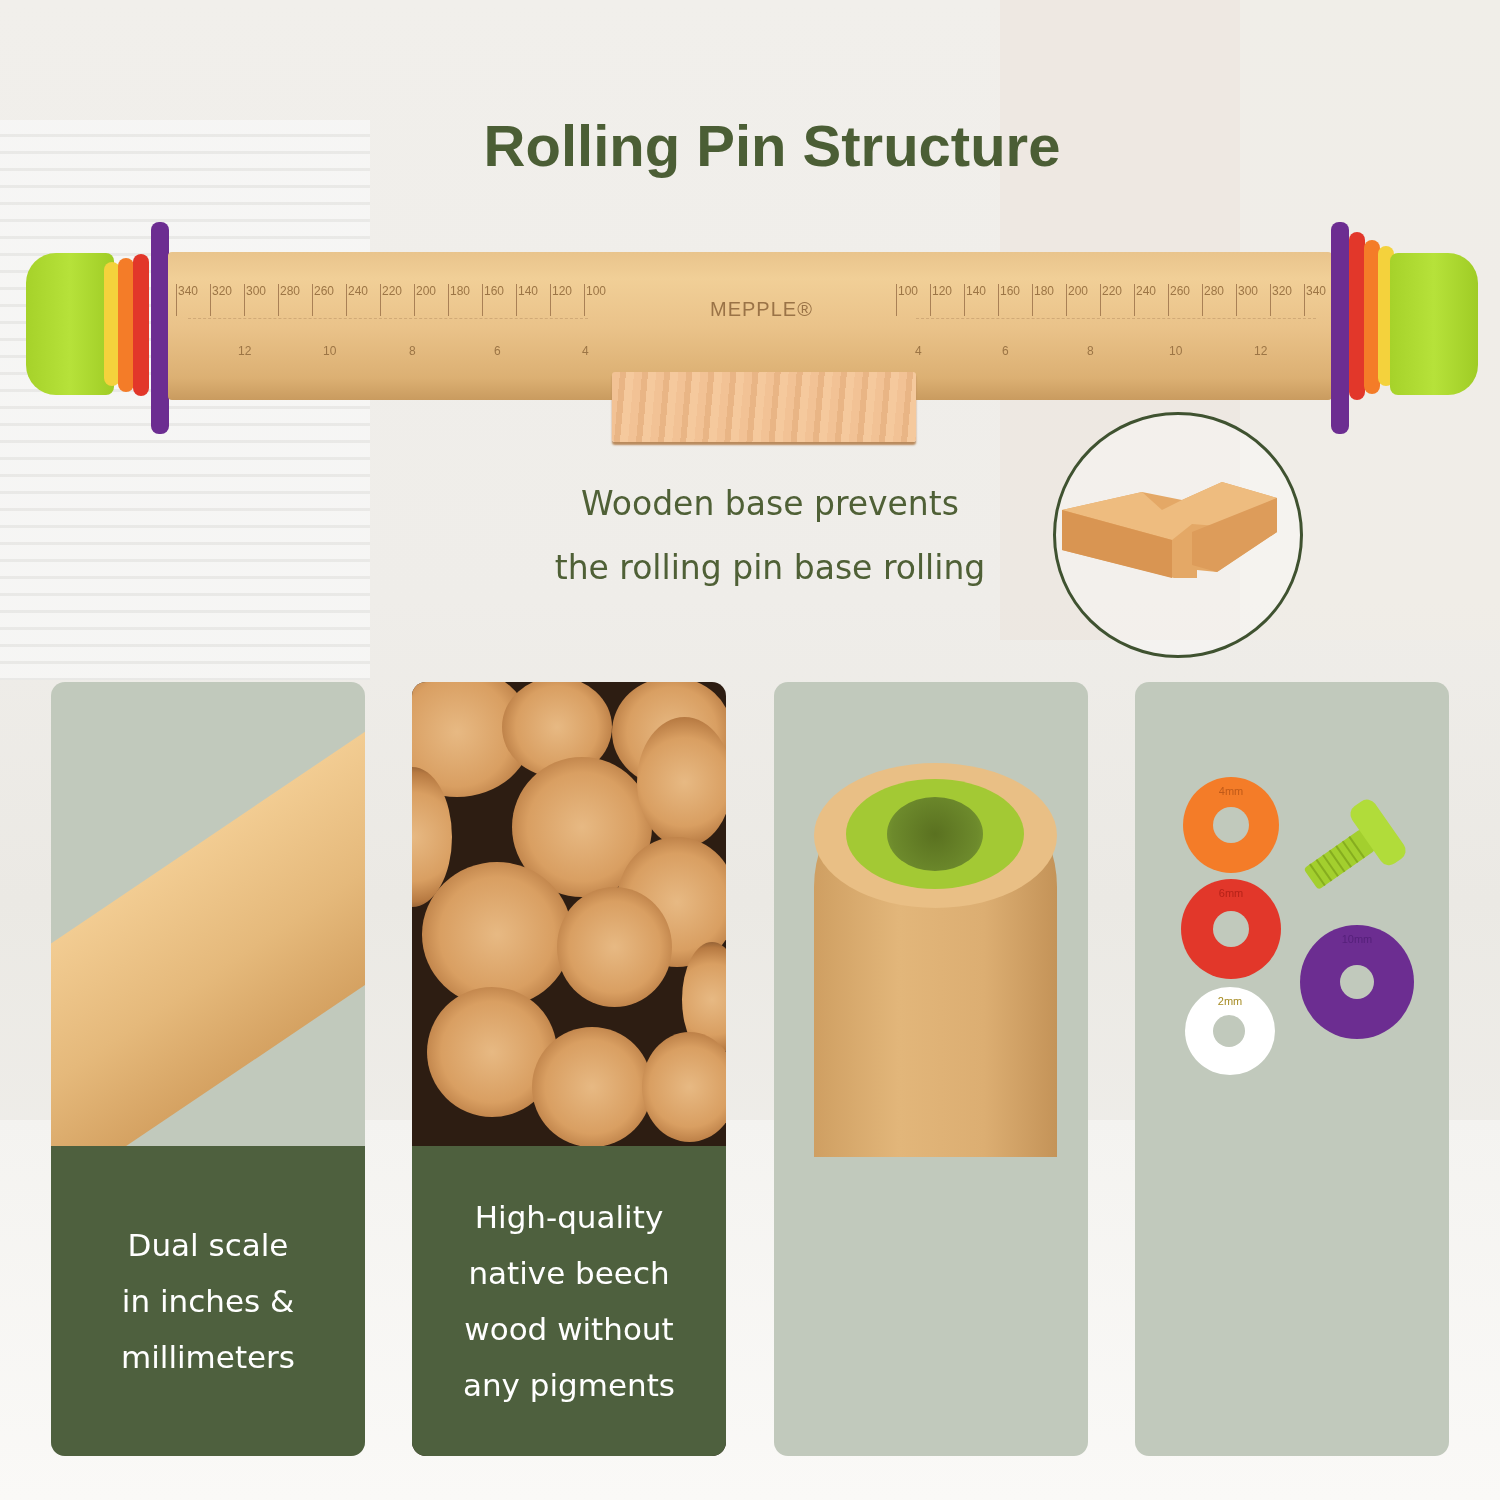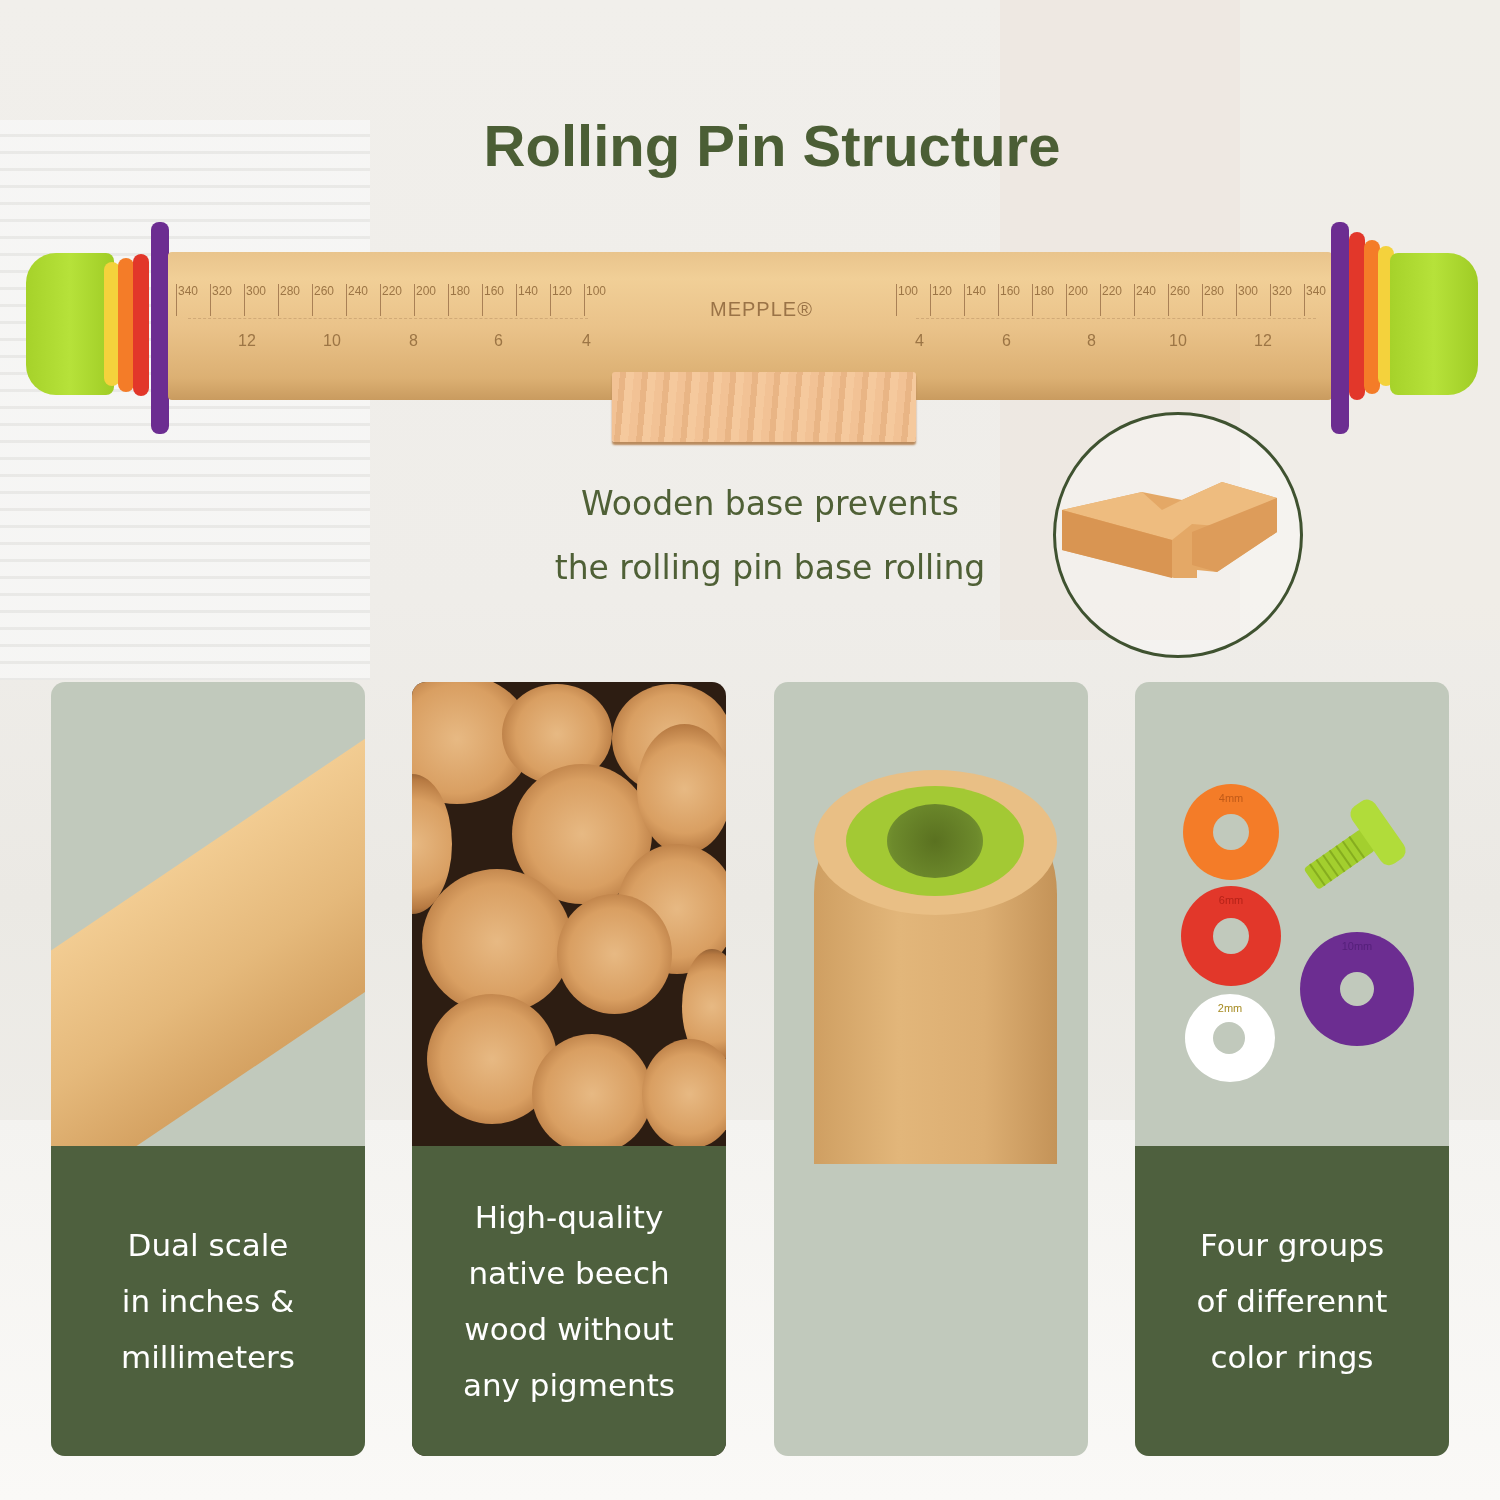--- a/index.html
+++ b/index.html
@@ -19,7 +19,7 @@
   .scale-row{position:absolute;top:32px;font-family:"Liberation Sans",sans-serif;font-size:12px;color:#9c7545;white-space:nowrap}
   .scale-row span{display:inline-block;width:34px;border-left:1px solid #a98055;padding-left:1px;height:32px;box-sizing:border-box}
   .inch-row{position:absolute;top:66px;height:14px;border-top:1px dashed rgba(160,120,80,.35)}
-  .inch-label{position:absolute;top:80px;font-family:"Liberation Sans",sans-serif;font-size:16px;color:#9c7545}
+  .inch-label{position:absolute;top:92px;font-family:"Liberation Sans",sans-serif;font-size:12px;color:#9c7545}
   .brand{position:absolute;left:542px;top:46px;font-family:"Liberation Sans",sans-serif;font-size:20px;color:#9a7347;letter-spacing:1px}
   .cap{position:absolute;top:253px;width:88px;height:142px;background:linear-gradient(90deg,#a6d22a,#b6e23a 50%,#9fcc25);border-radius:30px 8px 8px 30px}
   .cap.right{border-radius:8px 30px 30px 8px}

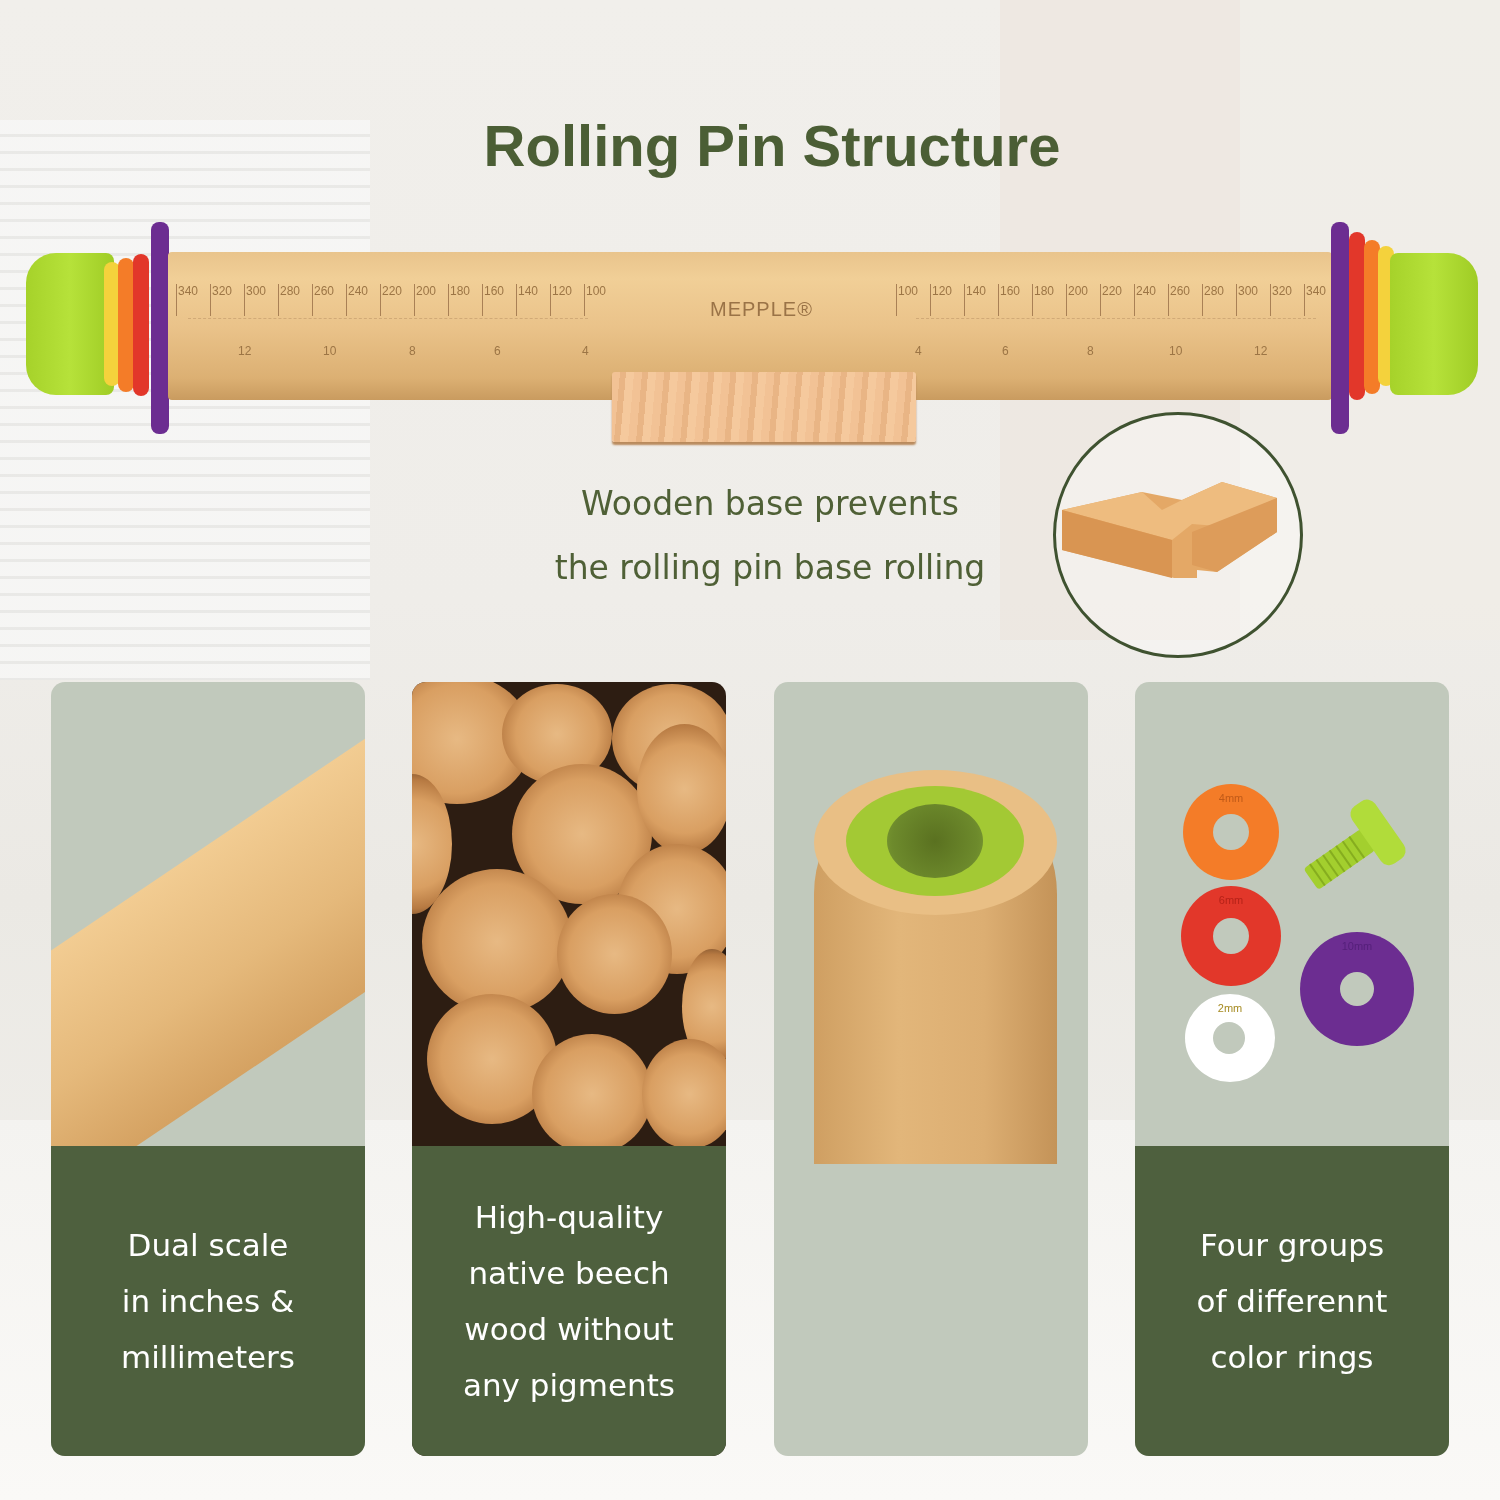--- a/index.html
+++ b/index.html
@@ -33,7 +33,7 @@
 
   
   .card{position:absolute;top:682px;width:314px;height:774px;border-radius:14px;overflow:hidden;background:#c1c9bc}
-  .card .photo{position:absolute;left:0;top:12px;width:100%;height:464px}
+  .card .photo{position:absolute;left:0;top:5px;width:100%;height:464px}
   .card .label{position:absolute;left:0;top:464px;width:100%;height:310px;background:#4e603e;display:flex;align-items:center;justify-content:center;
     text-align:center;color:#fff;font-family:"DejaVu Sans",sans-serif;font-size:31px;line-height:56px;white-space:pre-line}
   .diag{position:absolute;left:-90px;top:150px;width:560px;height:210px;transform:rotate(-34deg);transform-origin:center;

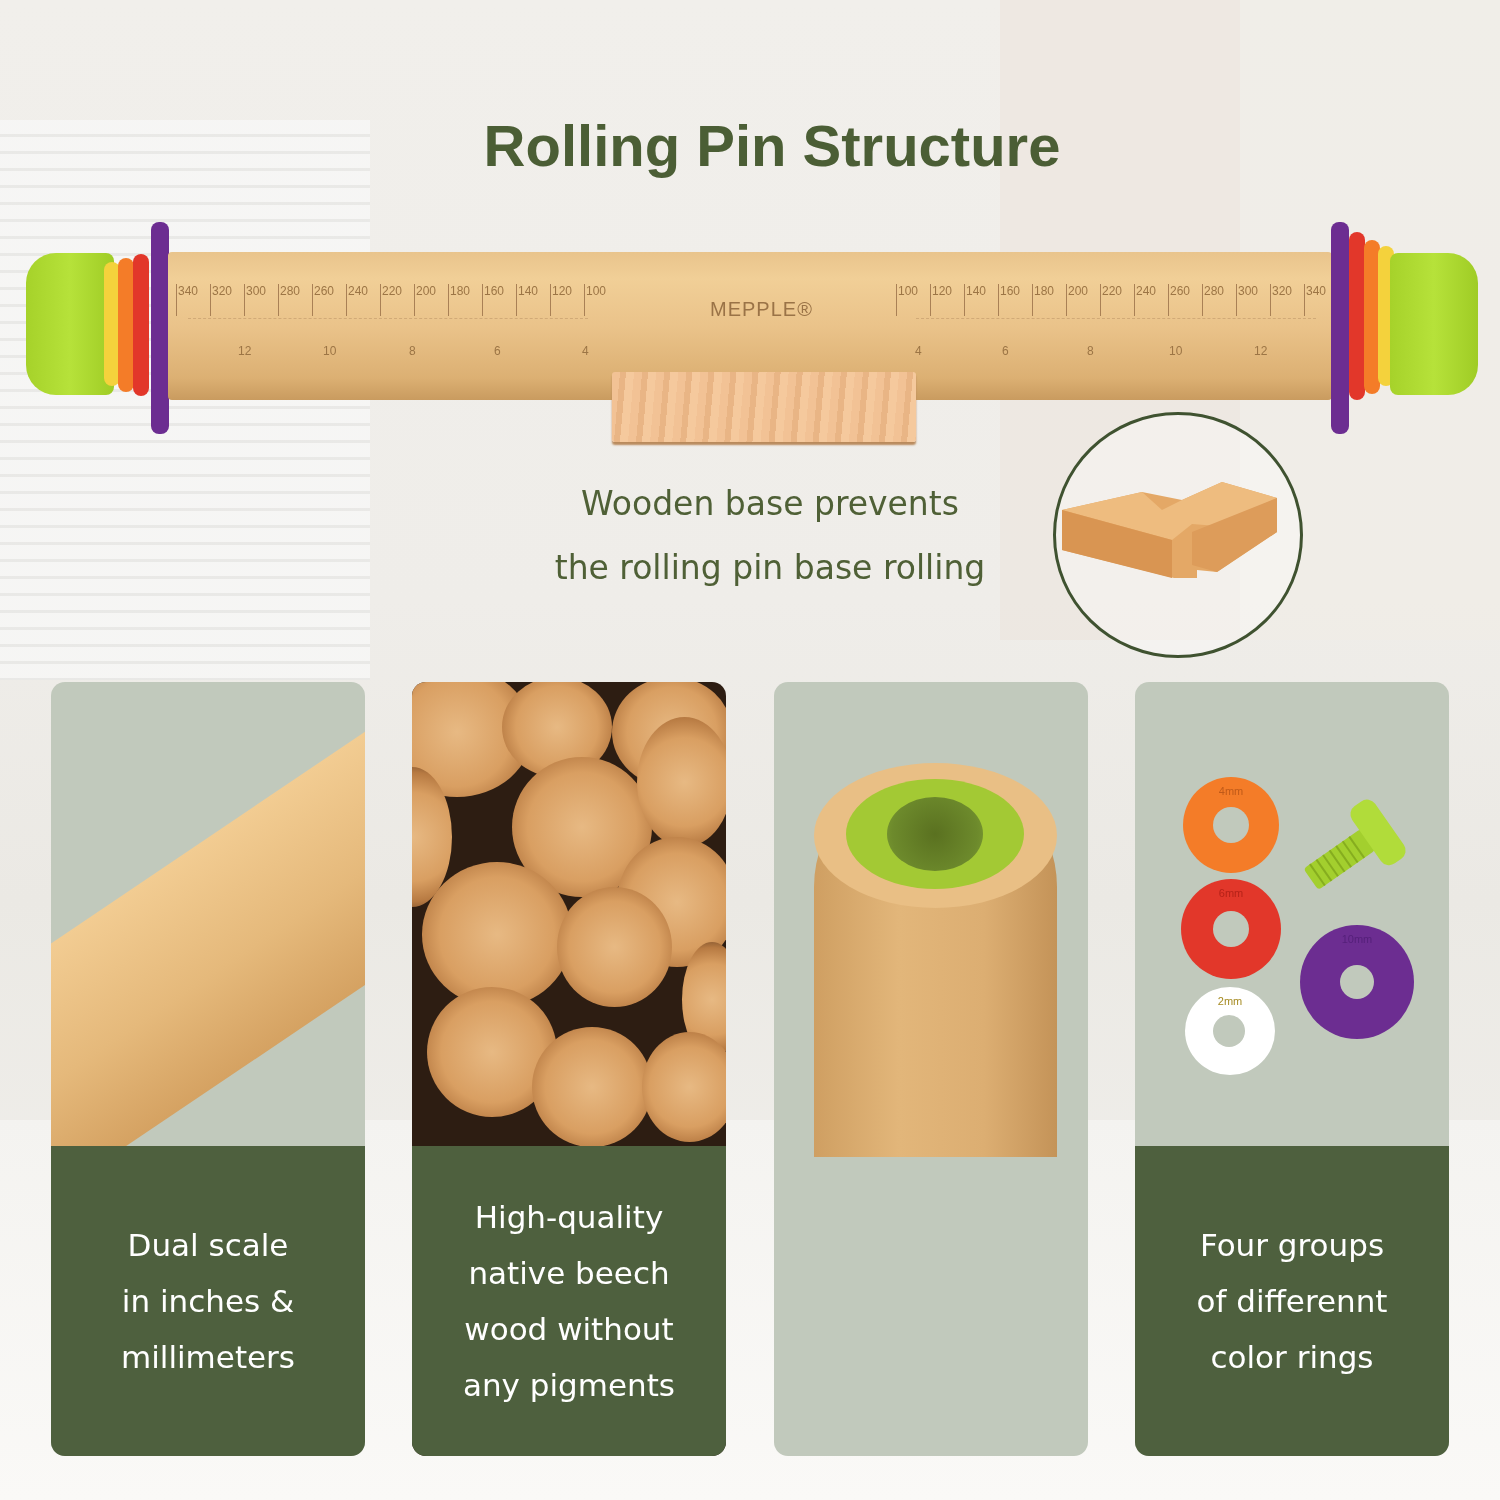--- a/index.html
+++ b/index.html
@@ -170,9 +170,6 @@
       <div class="hole" style="left:40px;top:40px;width:34px;height:34px"></div>
     </div>
   </div>
-  <div class="label">Four groups
-of differennt
-color rings</div>
 </div>
 
 <svg class="screw" viewBox="0 0 140 110">

